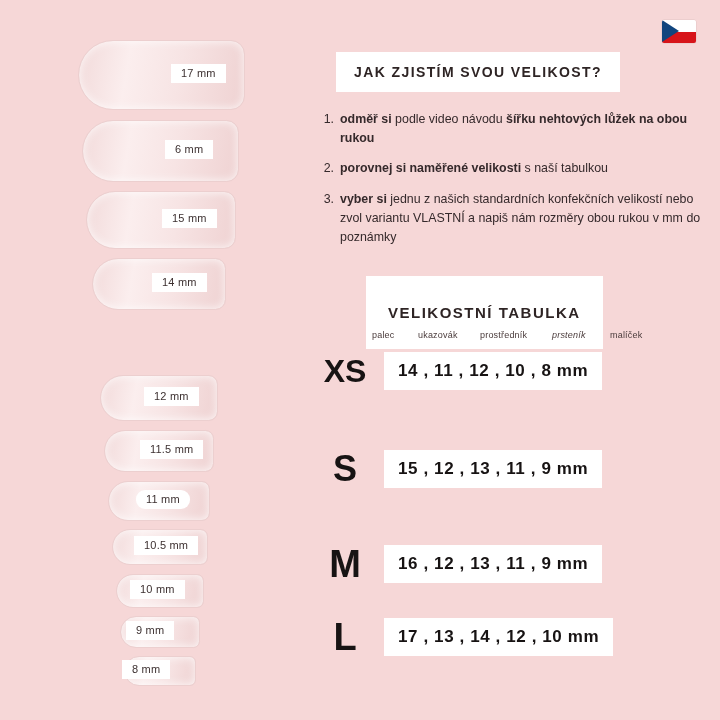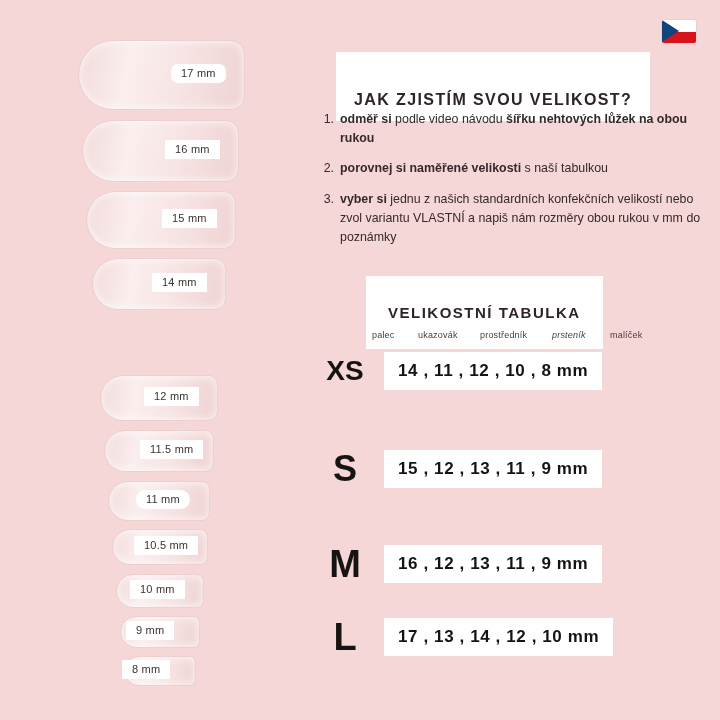--- a/index.html
+++ b/index.html
@@ -188,7 +188,7 @@
   <div class="tips" id="tips-col">
       <div class="tip-row" style="top: 4px; left: 0px; width: 300px; height: 76px;">
         <div class="tip-shape" style="left: 78px; top: 0px; width: 165px; height: 68px; border-radius: 37.4px 14.96px 14.96px 37.4px;"></div>
-        <div class="tip-label" style="left: 171px; top: 24px; border-radius: 7px;">17 mm</div>
+        <div class="tip-label" style="left: 171px; top: 24px;">17 mm</div>
       </div>
       <div class="tip-row" style="top: 84px; left: 0px; width: 300px; height: 68px;">
         <div class="tip-shape" style="left: 82px; top: 0px; width: 155px; height: 60px; border-radius: 33px 13.2px 13.2px 33px;"></div>

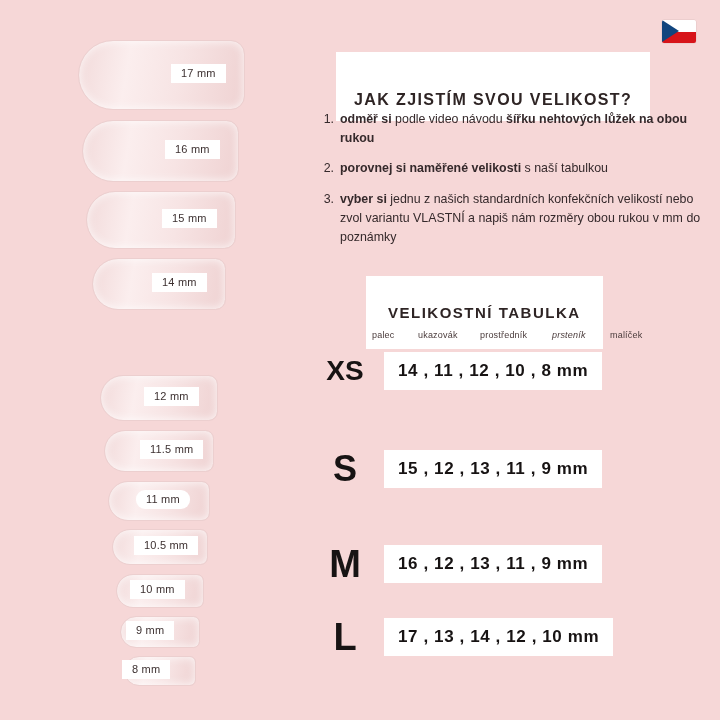--- a/index.html
+++ b/index.html
@@ -88,12 +88,11 @@
     box-sizing: border-box;
   }
   .title-box .title {
-    font-size: 16px;
+    font-size: 14px;
     font-weight: bold;
     letter-spacing: 1.4px;
     color: #2e2424;
     white-space: nowrap;
-    margin-top: 27px;
   }
 
   .steps {

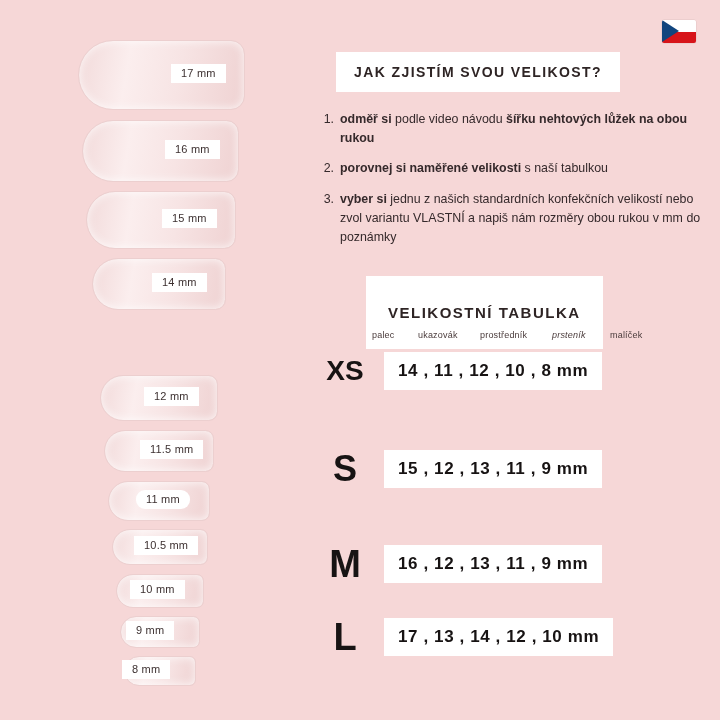--- a/index.html
+++ b/index.html
@@ -191,7 +191,7 @@
       </div>
       <div class="tip-row" style="top: 84px; left: 0px; width: 300px; height: 68px;">
         <div class="tip-shape" style="left: 82px; top: 0px; width: 155px; height: 60px; border-radius: 33px 13.2px 13.2px 33px;"></div>
-        <div class="tip-label" style="left: 165px; top: 20px;">16 mm</div>
+        <div class="tip-label" style="left: 165px; top: 20px;">6 mm</div>
       </div>
       <div class="tip-row" style="top: 155px; left: 0px; width: 300px; height: 64px;">
         <div class="tip-shape" style="left: 86px; top: 0px; width: 148px; height: 56px; border-radius: 30.8px 12.32px 12.32px 30.8px;"></div>

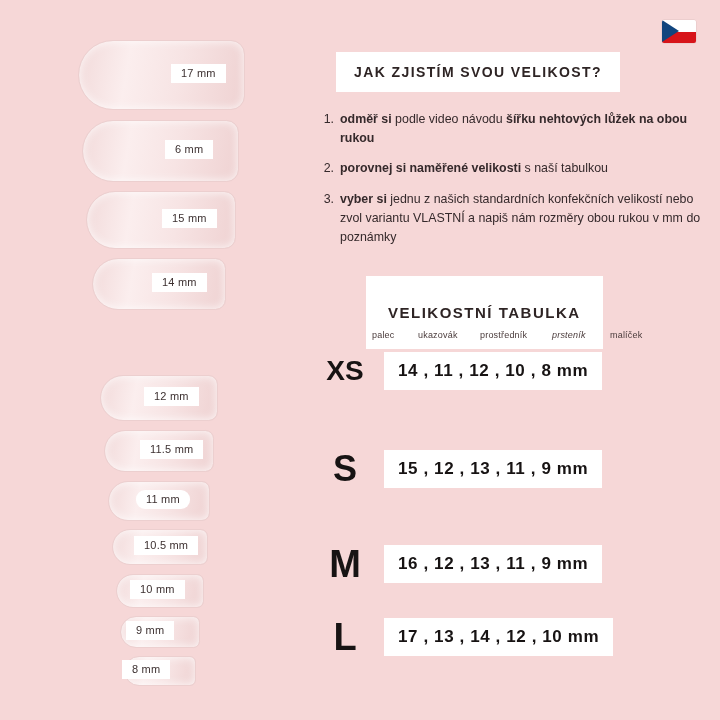--- a/index.html
+++ b/index.html
@@ -266,7 +266,7 @@
 
     <div id="size-rows">
         <div class="size-row" style="top: 352px; left: 0px;">
-          <div class="size-letter" style="font-size: 28px; width: 78px;">XS</div>
+          <div class="size-letter" style="font-size: 32px; width: 78px;">XS</div>
           <div class="size-values">14 , 11 , 12 , 10 , 8 mm</div>
         </div>
         <div class="size-row" style="top: 450px; left: 0px;">

